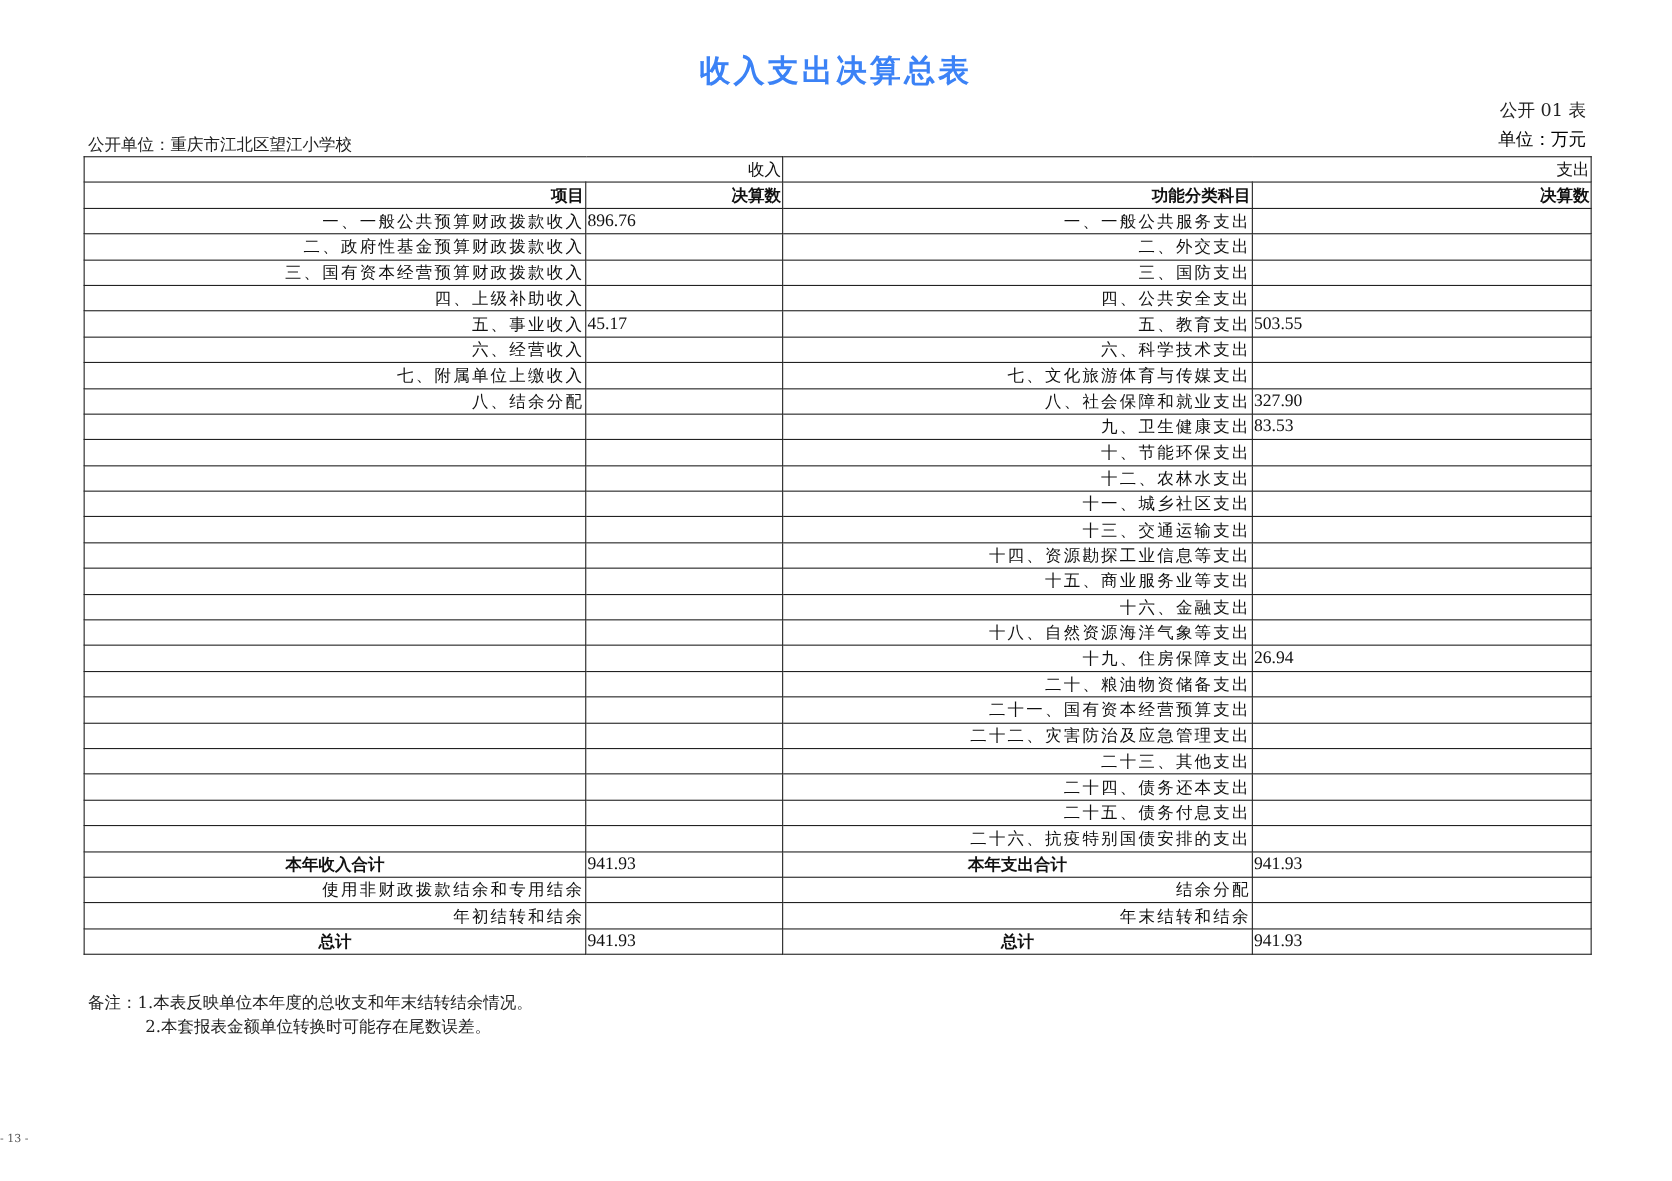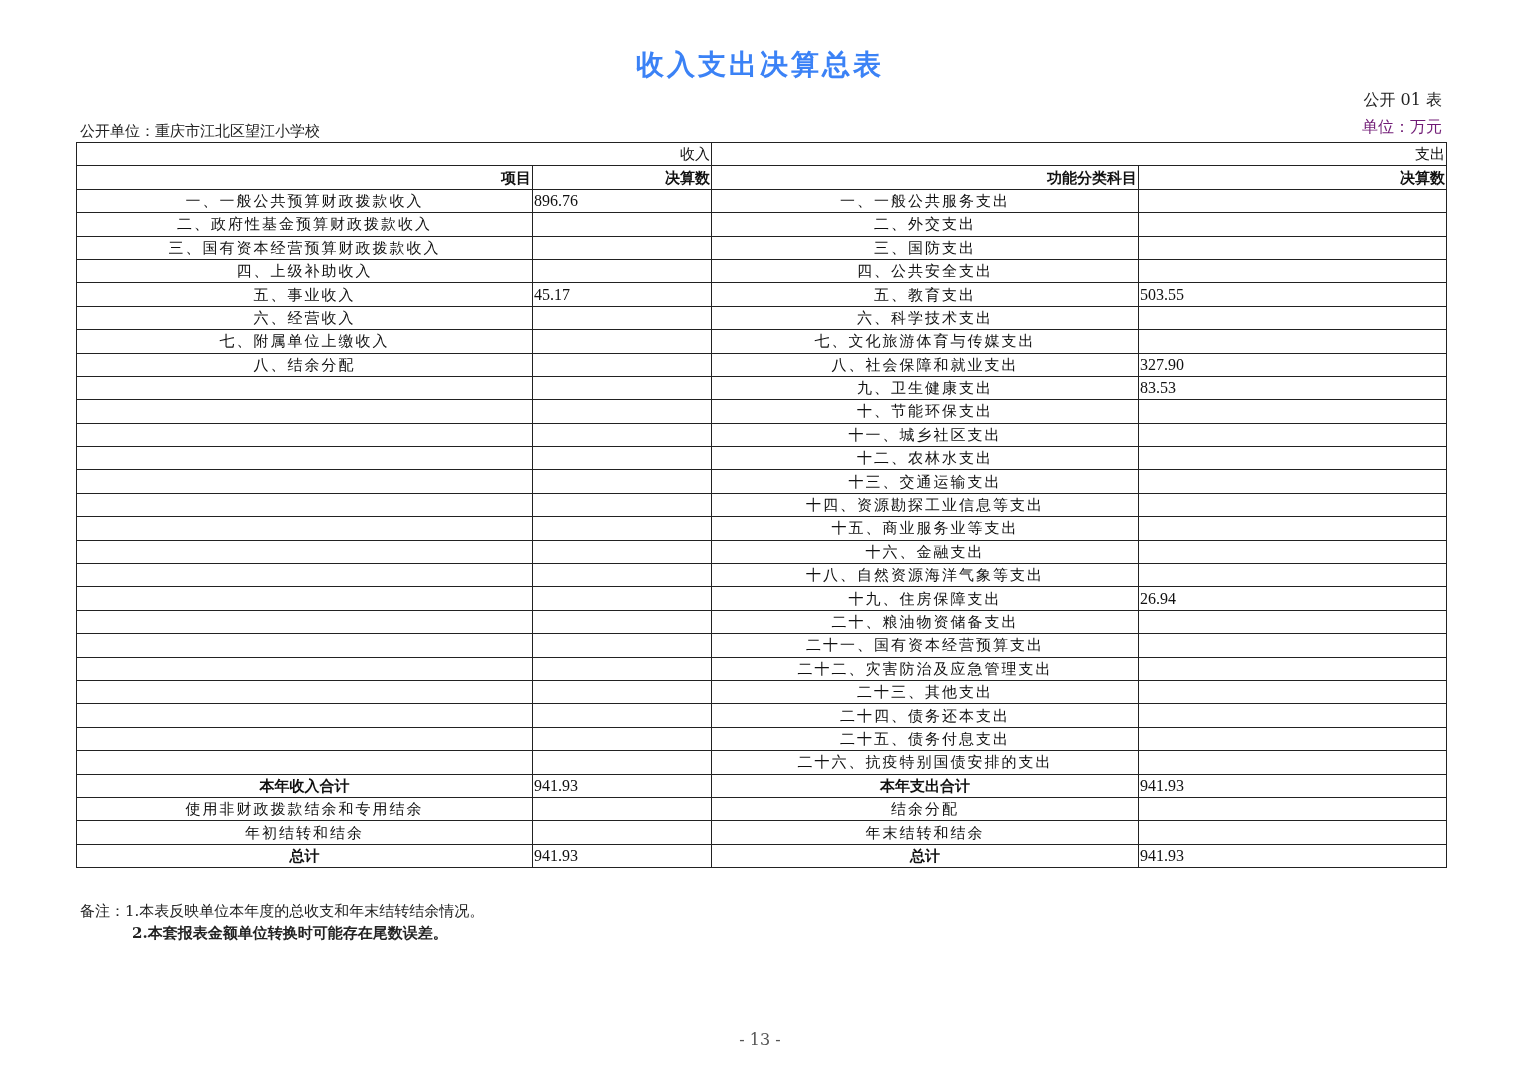--- a/index.html
+++ b/index.html
@@ -8,7 +8,7 @@
   .title { position: absolute; left: 0; width: 1520px; top: 46px; text-align: center;
            font-size: 28px; font-weight: bold; letter-spacing: 3px; color: #3b82f6; }
   .form-no { position: absolute; right: 78px; top: 90px; font-size: 16px; color: #222; }
-  .unit-right { position: absolute; right: 78px; top: 117px; font-size: 16px; color: #701a75; }
+  .unit-right { position: absolute; right: 78px; top: 117px; font-size: 16px; color: #000000; }
   .unit-left { position: absolute; left: 80px; top: 122px; font-size: 15px; color: #222; }
   table.main { position: absolute; left: 76px; top: 142px; width: 1370px;
                border-collapse: collapse; table-layout: fixed; font-size: 15px; }

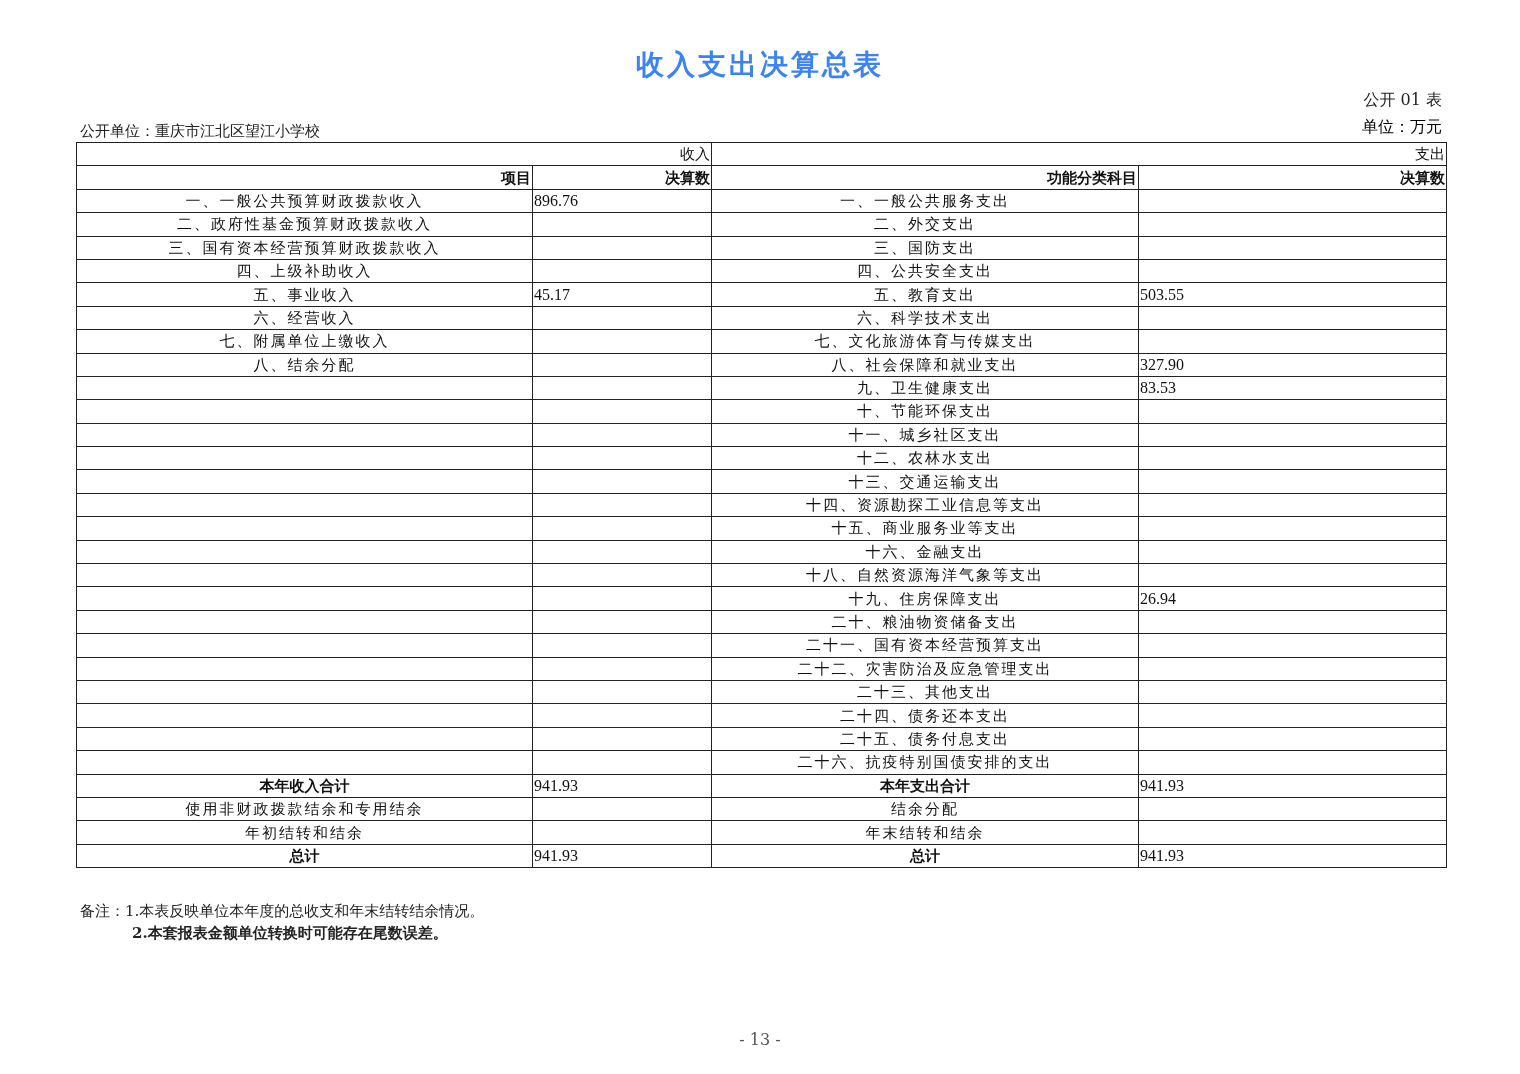--- a/index.html
+++ b/index.html
@@ -16,7 +16,7 @@
                   white-space: nowrap; overflow: hidden; }
   td.c { text-align: right; font-weight: bold; }
   td.num { text-align: left; font-family: "Liberation Serif", serif; font-size: 16px; }
-  td.lbl { text-align: center; letter-spacing: 2px; }
+  td.lbl { text-align: right; letter-spacing: 2px; }
   tr.bold td.lbl { text-align: center; font-weight: bold; letter-spacing: 0; }
   .notes { position: absolute; left: 80px; top: 900px; font-size: 15px; color: #222; line-height: 22px; }
   .notes .n2 { padding-left: 52px; font-weight: bold; }

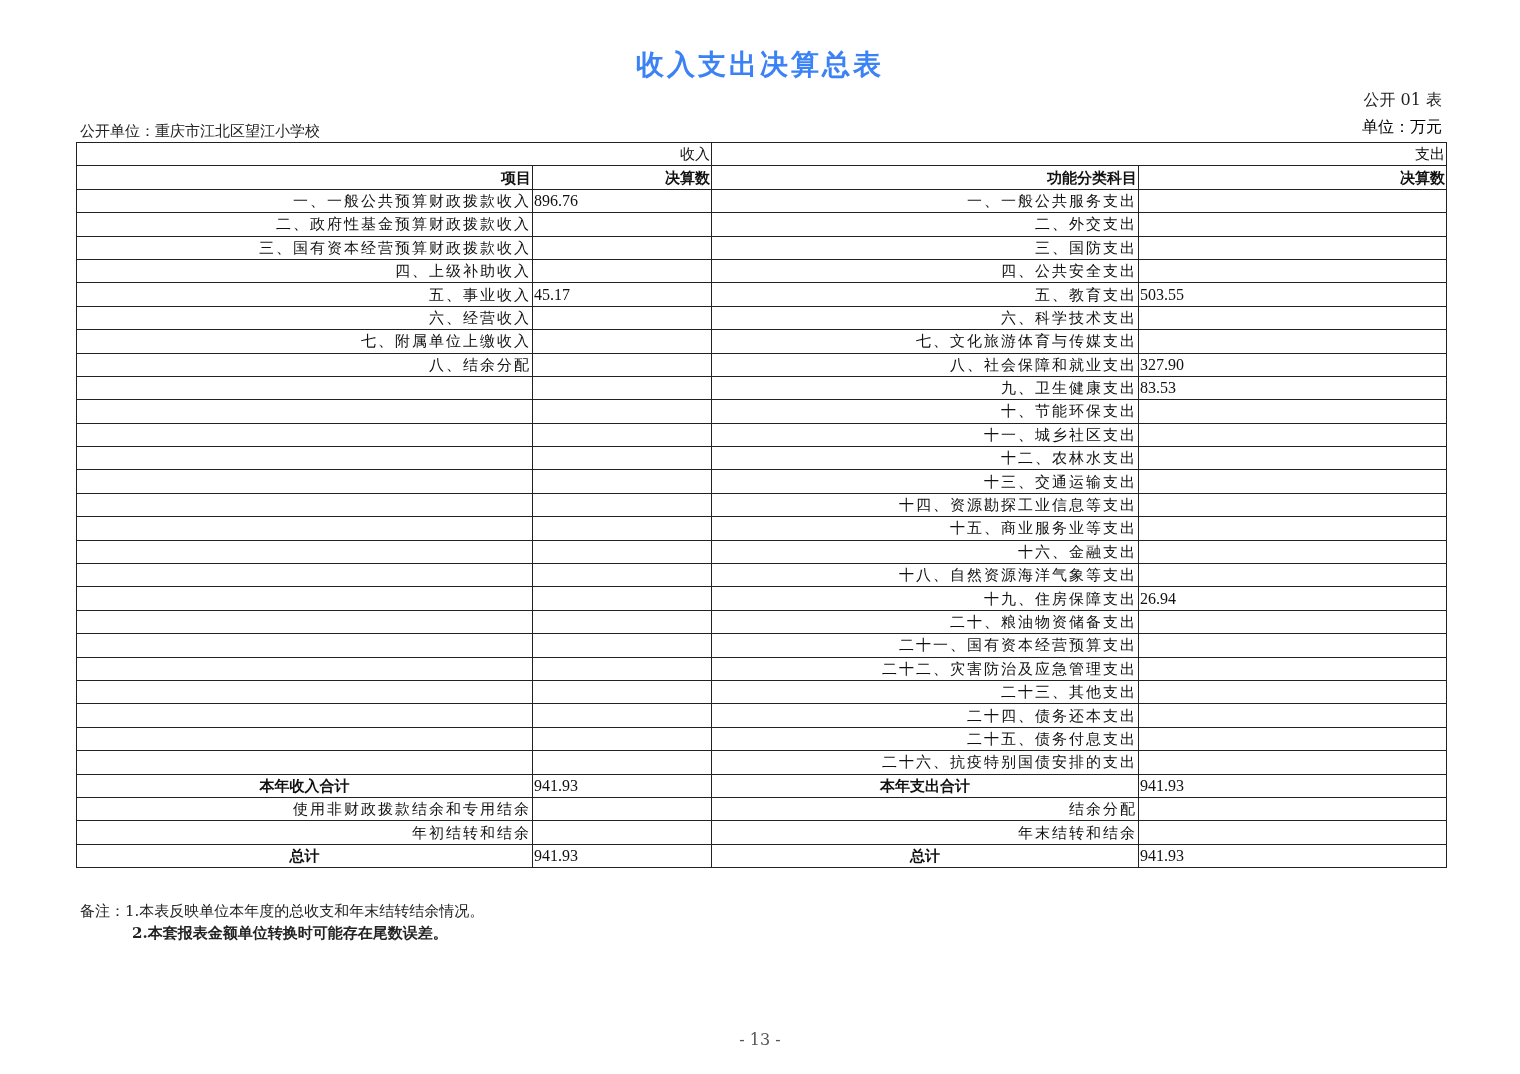--- a/index.html
+++ b/index.html
@@ -112,13 +112,13 @@
       <tr>
         <td class="lbl"></td>
         <td class="num"></td>
+        <td class="lbl">十二、农林水支出</td>
+        <td class="num"></td>
+      </tr>
+      <tr>
+        <td class="lbl"></td>
+        <td class="num"></td>
         <td class="lbl">十一、城乡社区支出</td>
-        <td class="num"></td>
-      </tr>
-      <tr>
-        <td class="lbl"></td>
-        <td class="num"></td>
-        <td class="lbl">十二、农林水支出</td>
         <td class="num"></td>
       </tr>
       <tr>

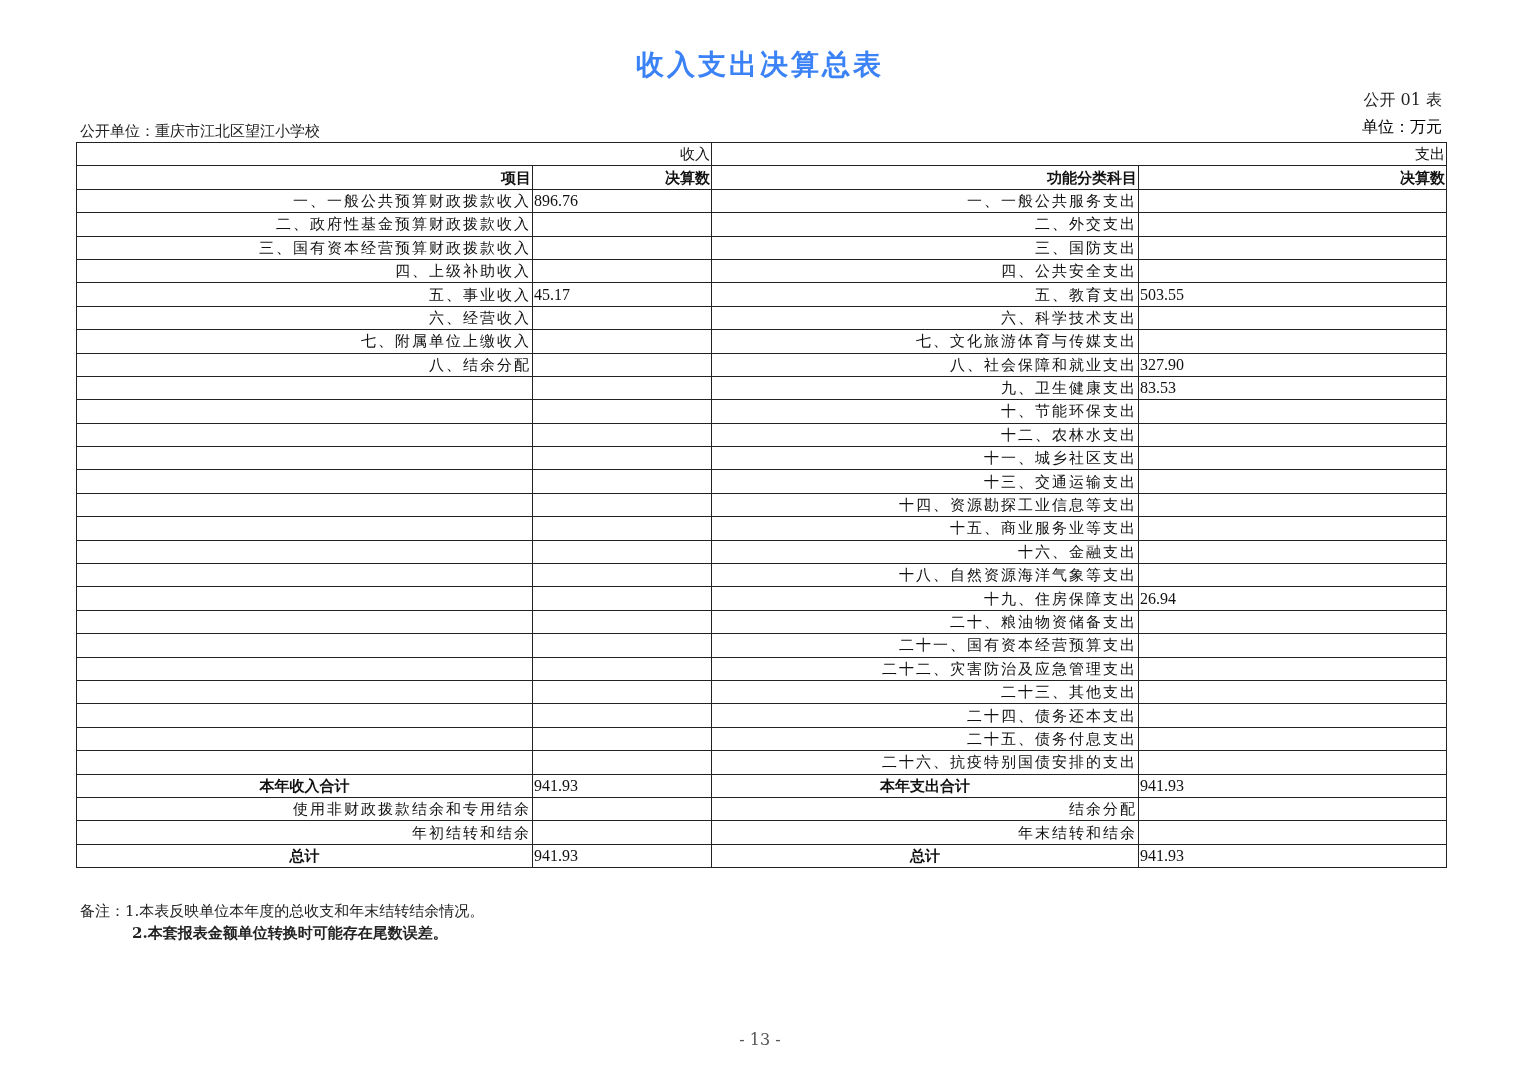--- a/index.html
+++ b/index.html
@@ -19,7 +19,7 @@
   td.lbl { text-align: right; letter-spacing: 2px; }
   tr.bold td.lbl { text-align: center; font-weight: bold; letter-spacing: 0; }
   .notes { position: absolute; left: 80px; top: 900px; font-size: 15px; color: #222; line-height: 22px; }
-  .notes .n2 { padding-left: 52px; font-weight: bold; }
+  .notes .n2 { padding-left: 52px; }
   .page { position: absolute; left: 0; width: 1520px; top: 1030px; text-align: center;
           font-size: 16px; color: #555; }
 </style>

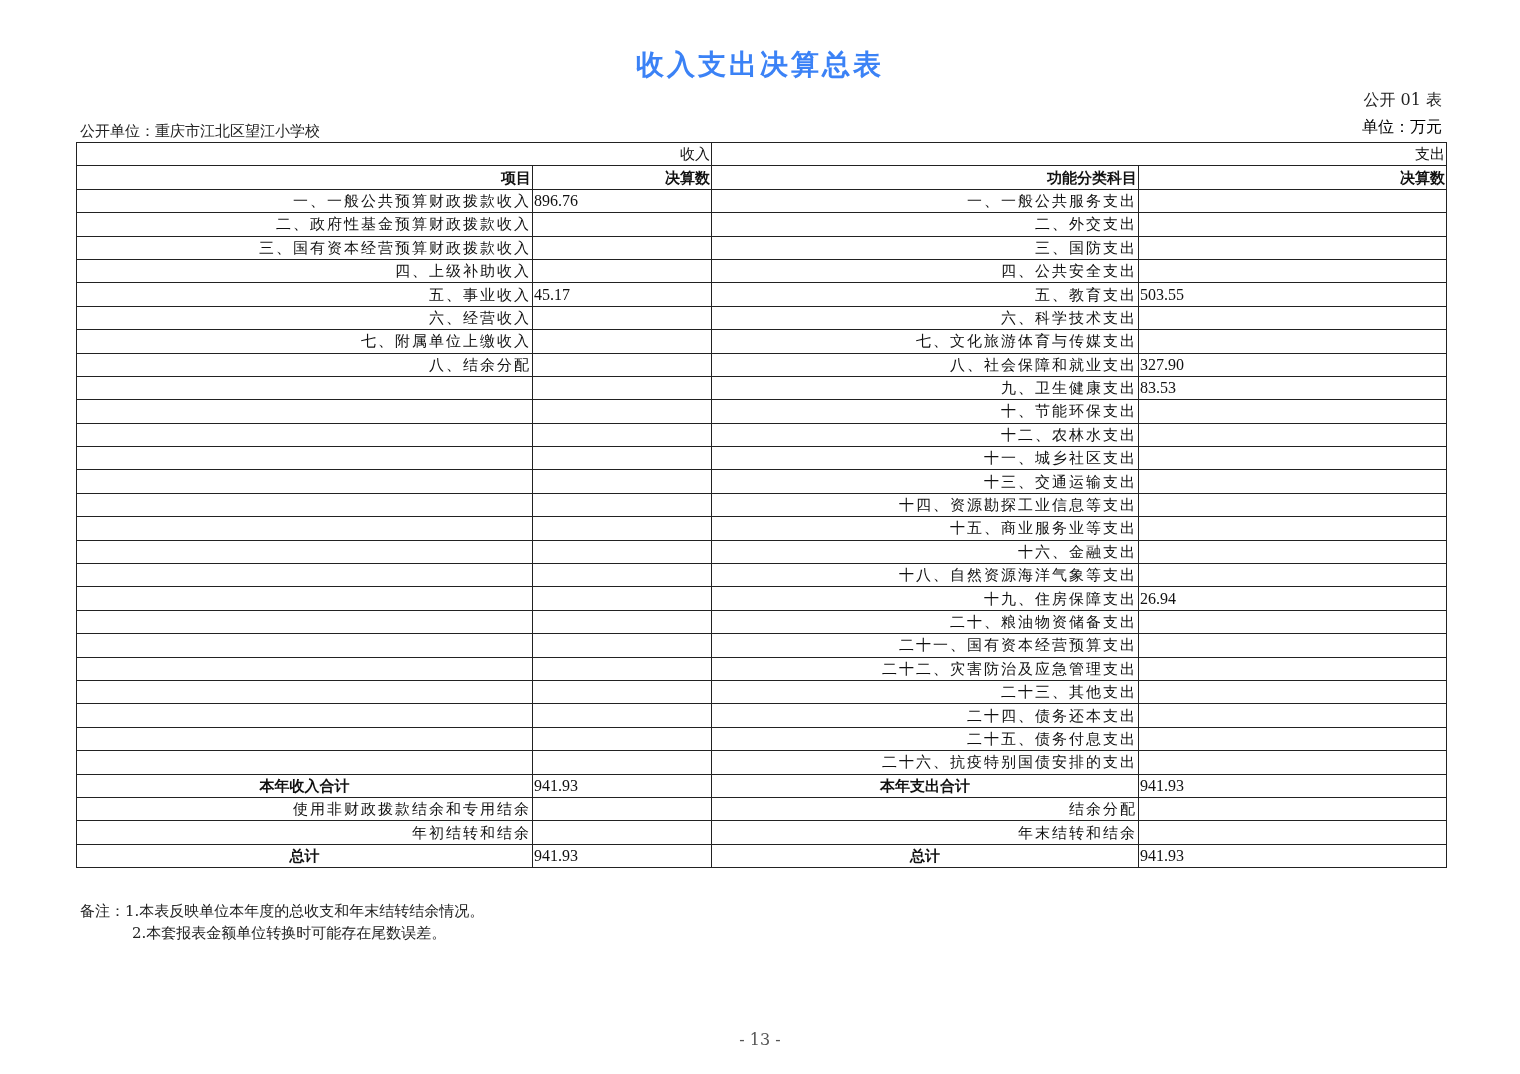--- a/index.html
+++ b/index.html
@@ -20,8 +20,8 @@
   tr.bold td.lbl { text-align: center; font-weight: bold; letter-spacing: 0; }
   .notes { position: absolute; left: 80px; top: 900px; font-size: 15px; color: #222; line-height: 22px; }
   .notes .n2 { padding-left: 52px; }
-  .page { position: absolute; left: 0; width: 1520px; top: 1030px; text-align: center;
-          font-size: 16px; color: #555; }
+  .page { position: absolute; left: 0; width: 1520px; top: 1030px; text-align: left;
+          font-size: 10px; color: #555; }
 </style>
 </head>
 <body>

